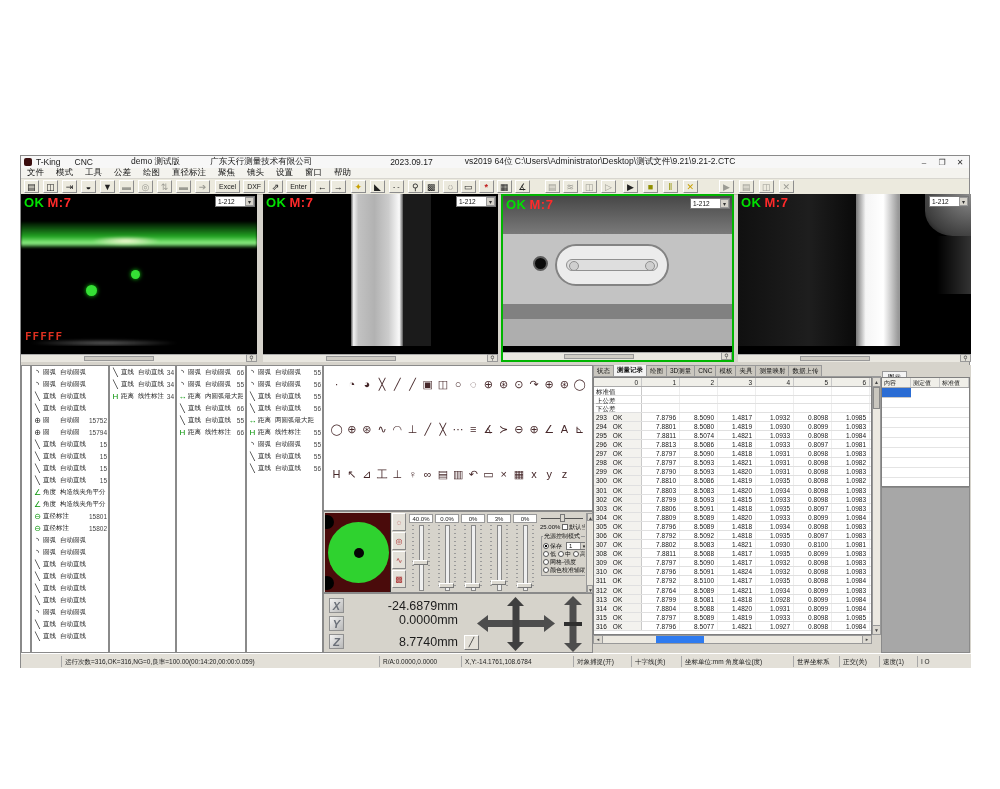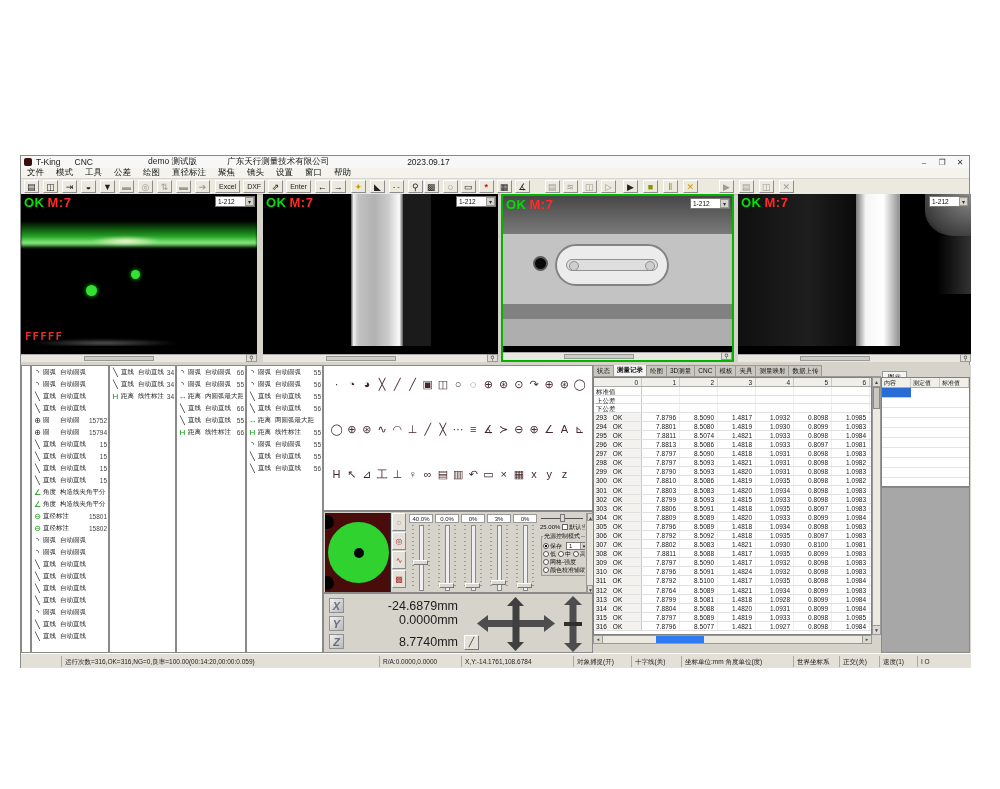--- a/index.html
+++ b/index.html
@@ -173,7 +173,7 @@
     <span id="logo"></span>
     <span class="tseg">T-King</span>
     <span class="tseg">CNC</span>
-    <span class="tseg" style="margin-left:41px">demo  测试版</span>
+    <span class="tseg" style="margin-left:24px">demo  测试版</span>
     <span class="tseg" style="margin-left:16px">广东天行测量技术有限公司</span>
     <span class="tseg" style="margin-left:64px">2023.09.17</span>
     <span id="win-ctrls">

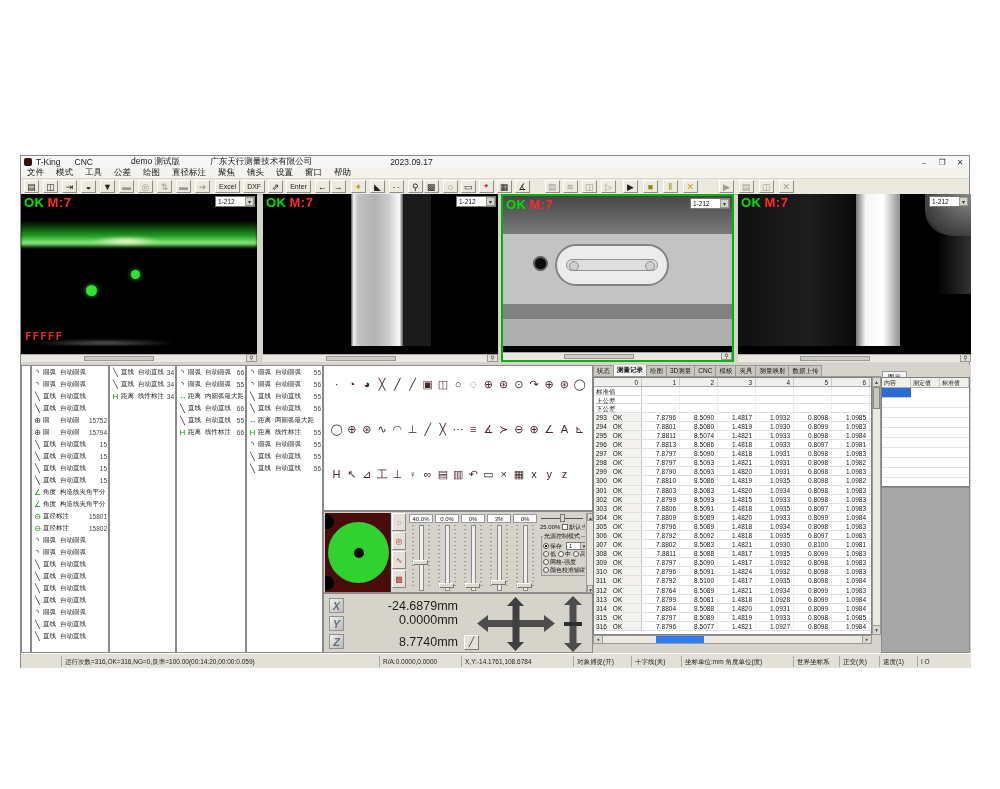--- a/index.html
+++ b/index.html
@@ -176,6 +176,7 @@
     <span class="tseg" style="margin-left:24px">demo  测试版</span>
     <span class="tseg" style="margin-left:16px">广东天行测量技术有限公司</span>
     <span class="tseg" style="margin-left:64px">2023.09.17</span>
+    <span class="tseg" style="margin-left:18px">vs2019 64位  C:\Users\Administrator\Desktop\测试文件\9.21\9.21-2.CTC</span>
     <span id="win-ctrls">
       <span class="wbtn">–</span>
       <span class="wbtn">❐</span>

